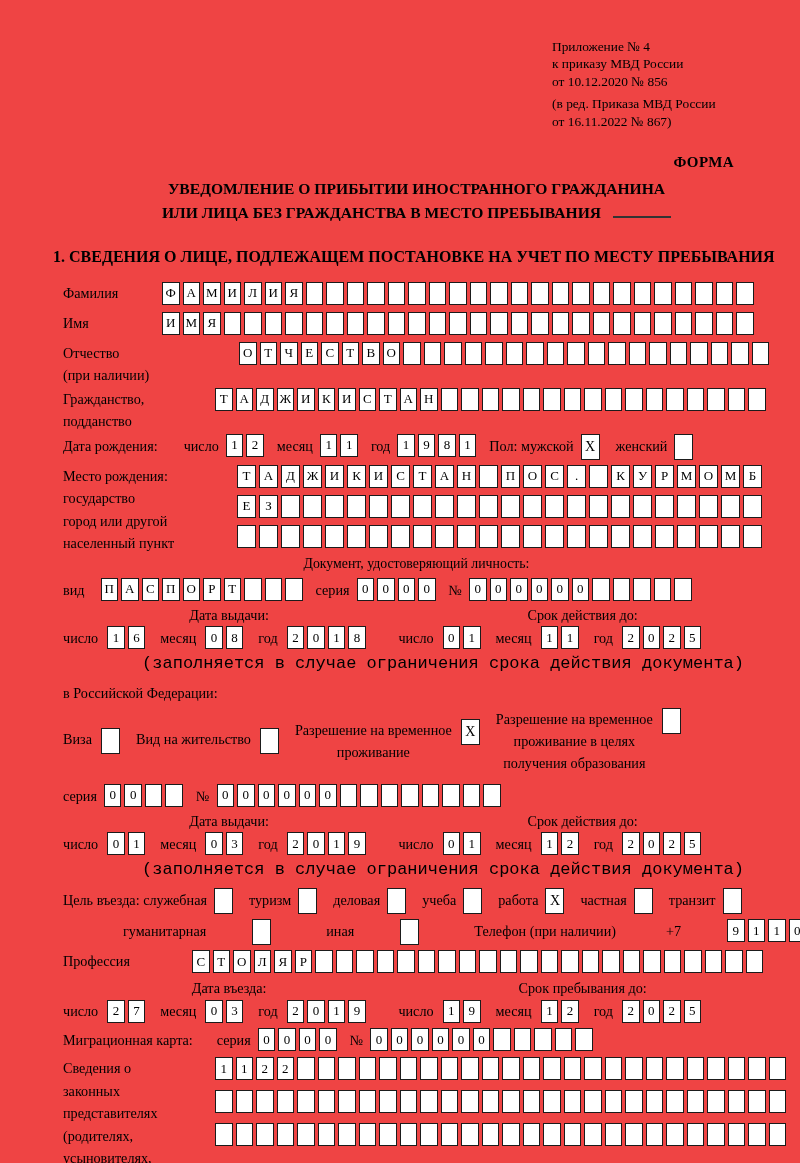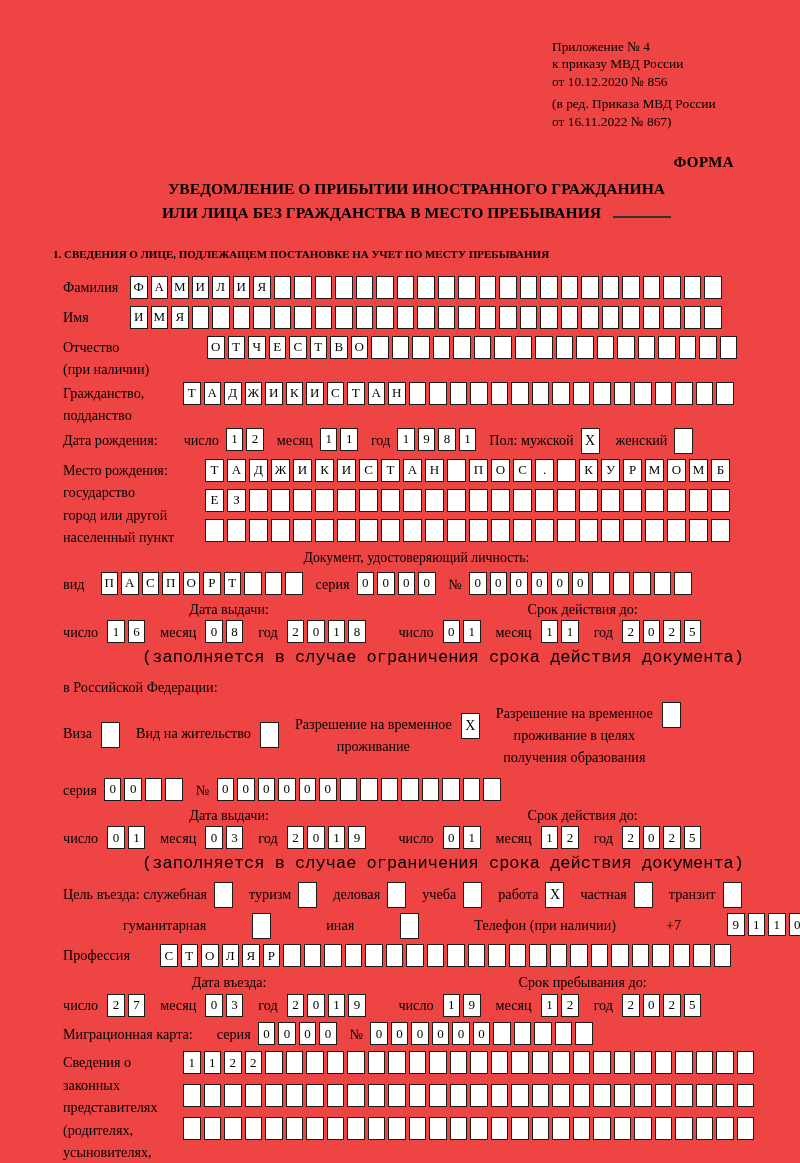--- a/index.html
+++ b/index.html
@@ -15,7 +15,7 @@
   .form-label{text-align:right;font-weight:bold;font-size:15px;letter-spacing:.4px;margin:24px 36px 6px 0;}
   .title{text-align:center;font-weight:bold;font-size:15.6px;line-height:1.5;margin-top:6px;}
   .title-underline{display:inline-block;width:58px;border-bottom:2.4px solid #333;margin-left:12px;height:14px;}
-  .section-heading{font-weight:bold;font-size:11px;text-align:left;margin:24px 0 16px -10px;white-space:nowrap;}
+  .section-heading{font-weight:bold;font-size:16px;text-align:left;margin:24px 0 16px -10px;white-space:nowrap;}
   
   .row{display:flex;align-items:flex-start;margin-bottom:5px;}
   .lbl{font-size:14.2px;line-height:24px;flex:none;}

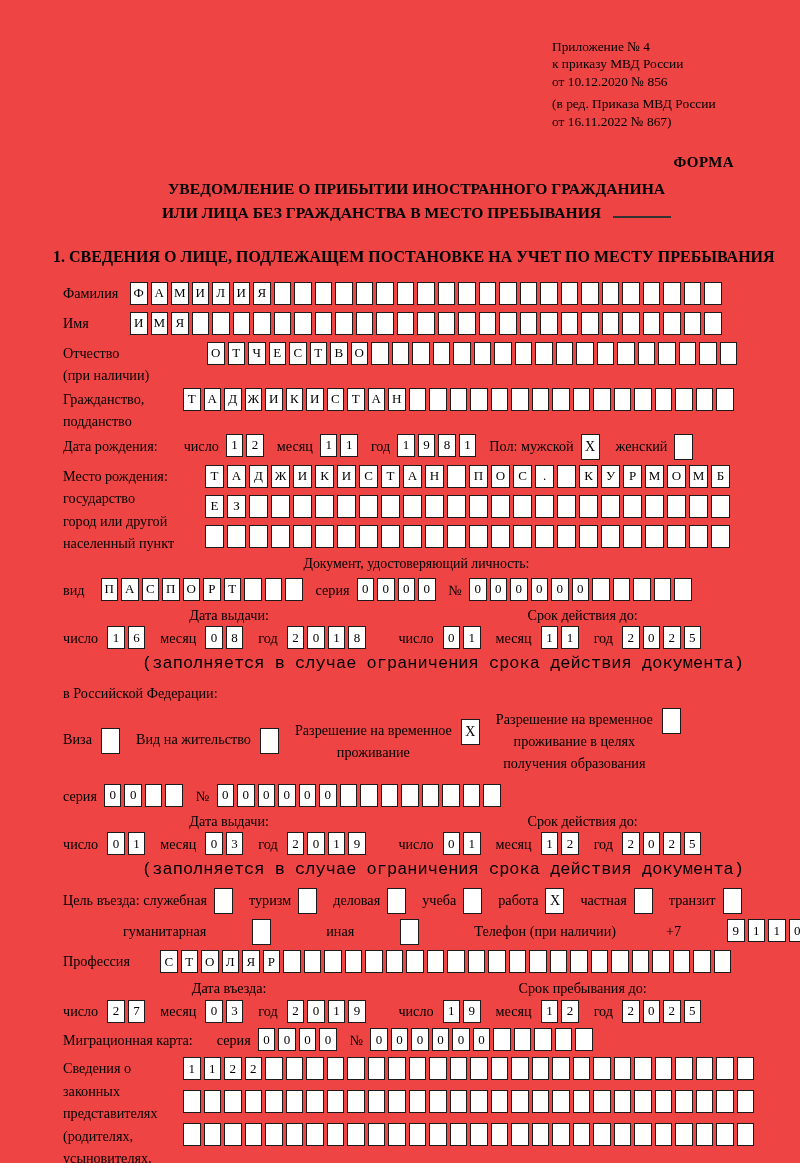--- a/index.html
+++ b/index.html
@@ -29,7 +29,7 @@
   .flabel-line{font-size:14.2px;line-height:22.5px;}
   .fcells{display:flex;flex-direction:column;}
   .fcells .cells{margin-bottom:6px;}
-  .field{margin-bottom:1px;}
+  .field{margin-bottom:1px;gap:32px;}
   [data-name="field-surname"] .flabel{width:67px;}
   [data-name="field-name"] .flabel{width:67px;}
   [data-name="field-patronymic"] .flabel{width:144px;}

